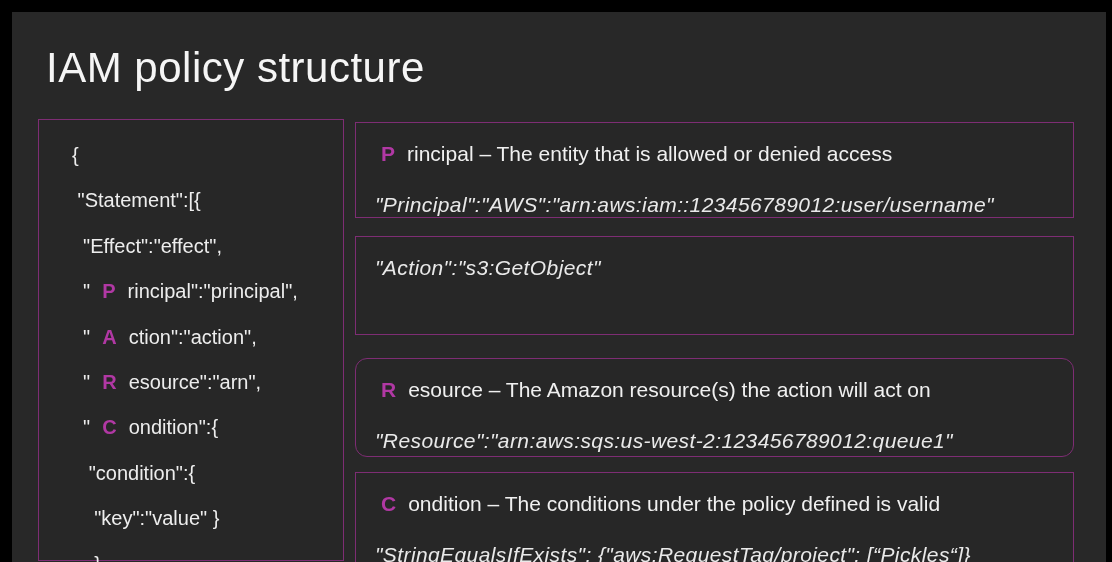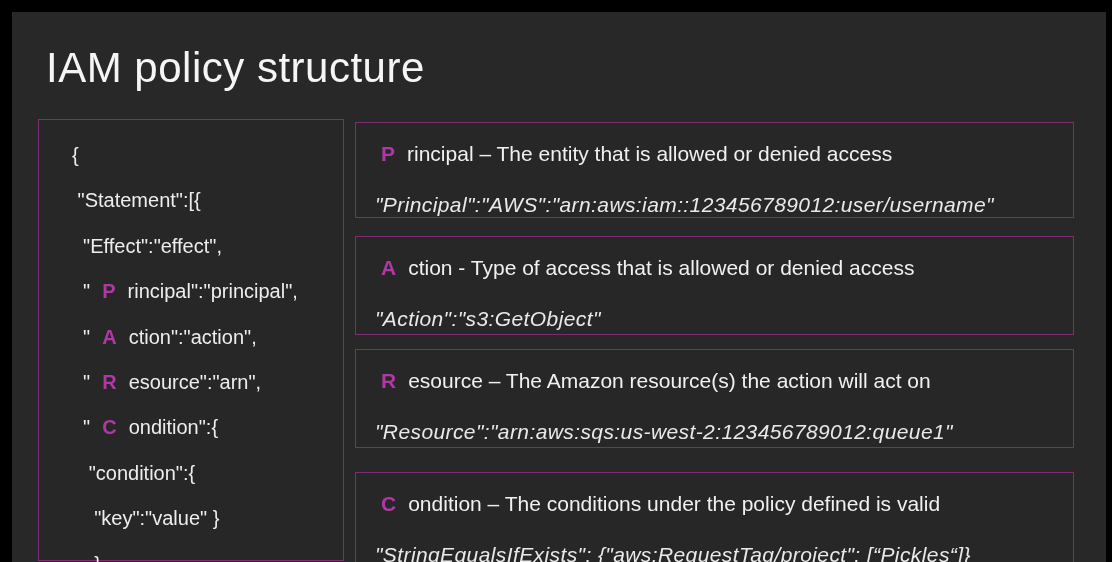--- a/index.html
+++ b/index.html
@@ -76,7 +76,6 @@
         <div class="card-example">"Principal":"AWS":"arn:aws:iam::123456789012:user/username"</div>
       </section>
       <section class="card card-1">
-        <div class="card-title"><span class="hl">A</span><span>ction - Type of access that is allowed or denied access</span></div>
         <div class="card-example">"Action":"s3:GetObject"</div>
       </section>
       <section class="card card-2">

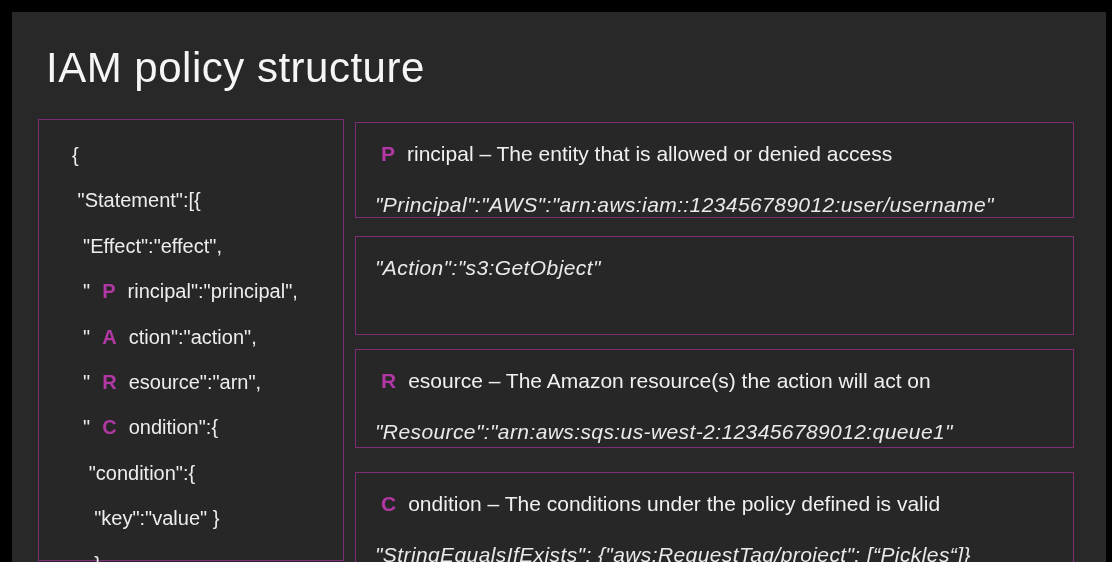--- a/index.html
+++ b/index.html
@@ -48,7 +48,7 @@
   }
   .card-0{top:110px;height:96px;}
   .card-1{top:224px;height:99px;}
-  .card-2{top:337px;height:99px;}
+  .card-2{top:346px;height:99px;border-radius:12px;}
   .card-3{top:460px;height:110px;}
   .card-title{font-size:21px;line-height:1.25;white-space:nowrap;color:#f0f0f0;}
   .card-example{

